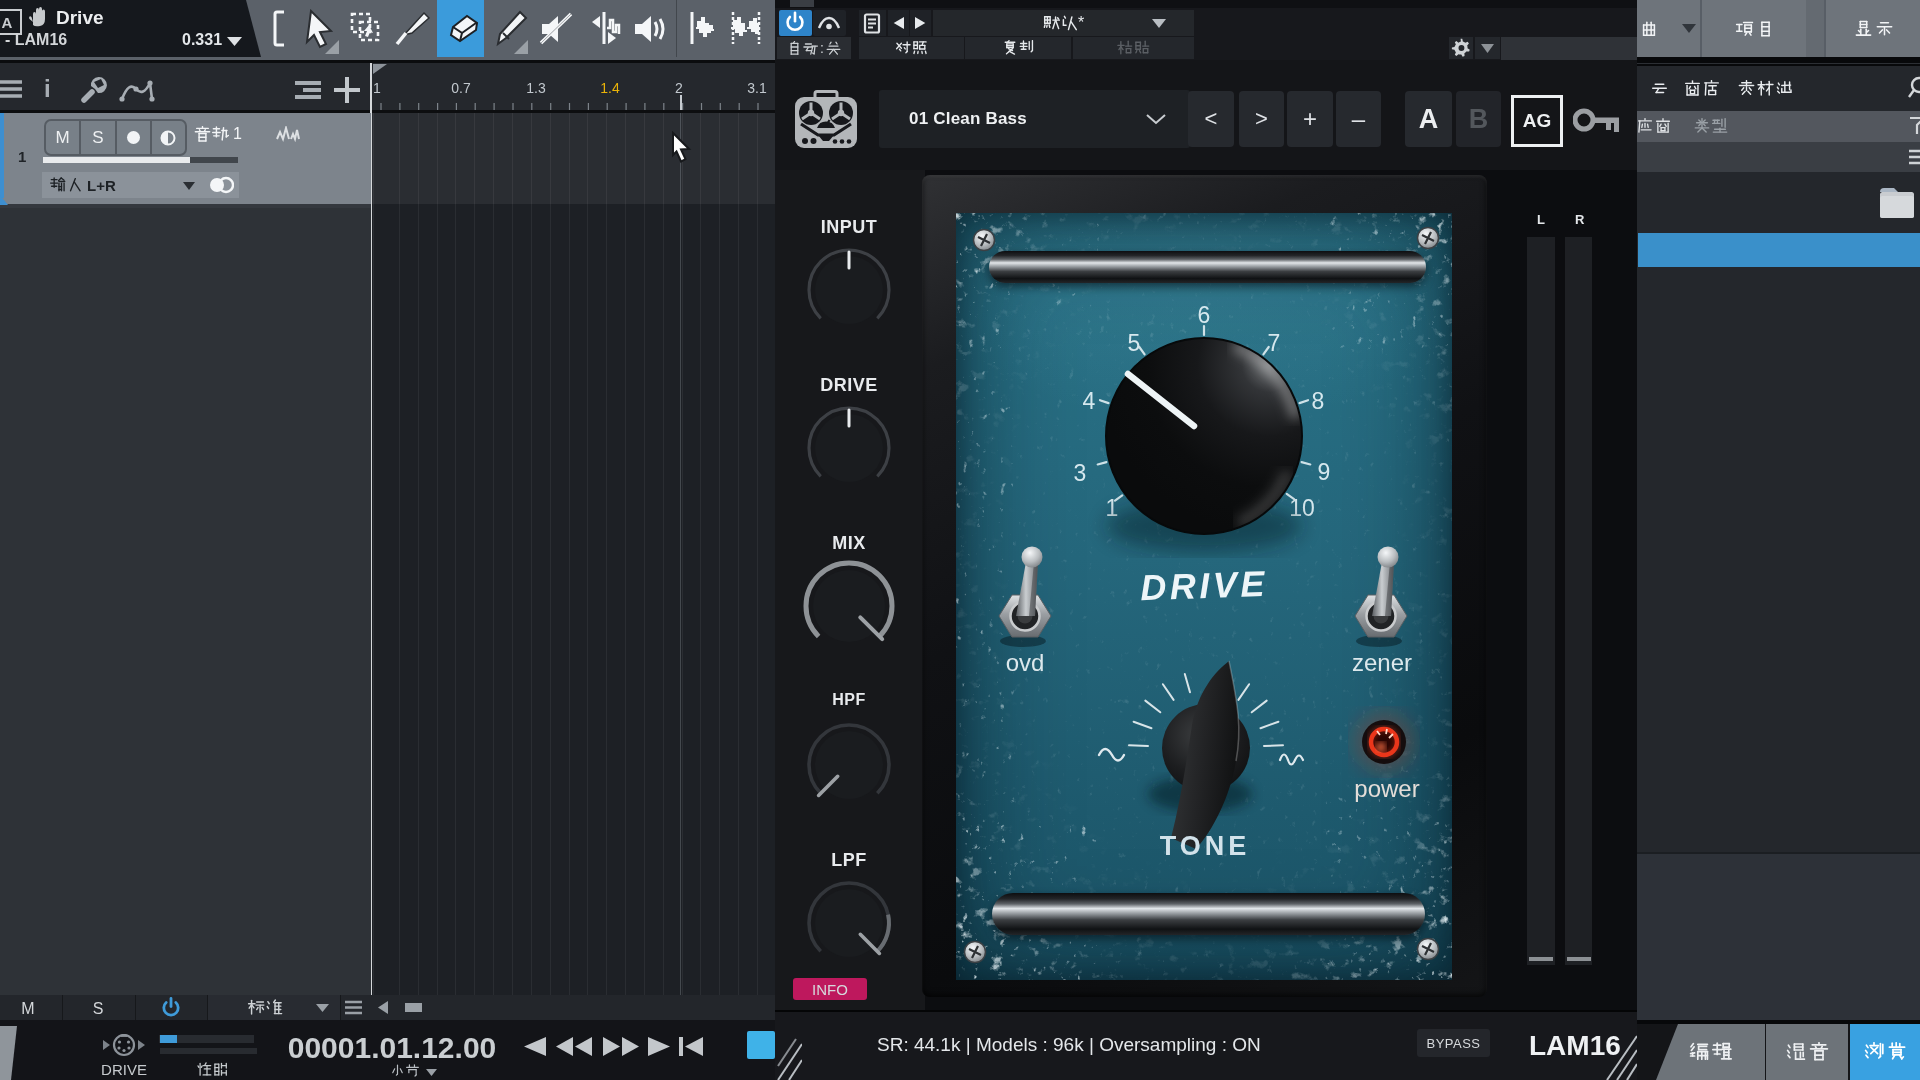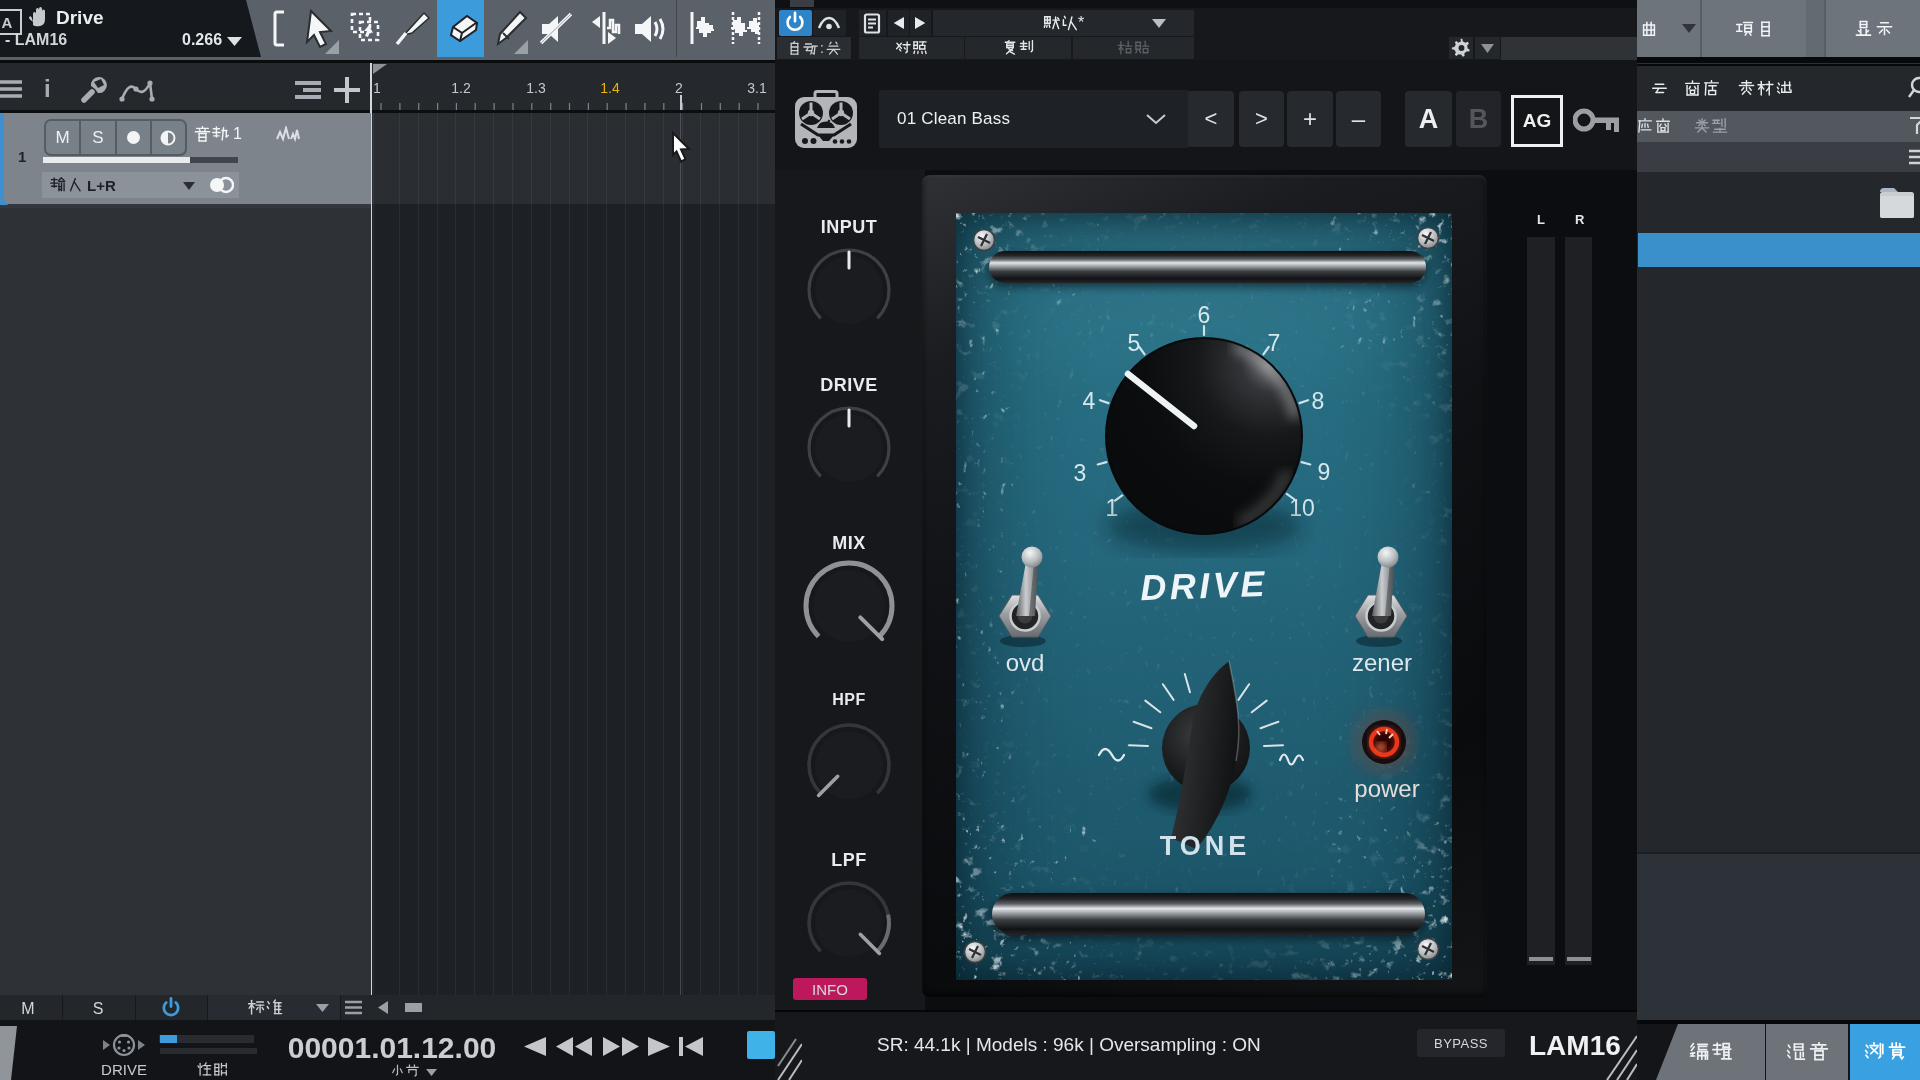--- a/index.html
+++ b/index.html
@@ -9,7 +9,7 @@
     </svg>
     <div style="position:absolute;left:56px;top:8px;font-size:19px;color:#eceef0;white-space:nowrap;line-height:1;font-weight:bold">Drive</div>
     <div style="position:absolute;left:5px;top:32px;font-size:16px;color:#d3d6d9;white-space:nowrap;line-height:1;font-weight:bold">- LAM16</div>
-    <div style="position:absolute;left:182px;top:32px;font-size:16px;color:#e4e7ea;white-space:nowrap;line-height:1;font-weight:bold">0.266</div>
+    <div style="position:absolute;left:182px;top:32px;font-size:16px;color:#e4e7ea;white-space:nowrap;line-height:1;font-weight:bold">0.331</div>
     <svg style="position:absolute;left:227px;top:37px;" width="15" height="9" viewBox="0 0 15 9">
       <polygon points="0,0 15,0 7.5,9" fill="#dfe2e5"></polygon>
     </svg>

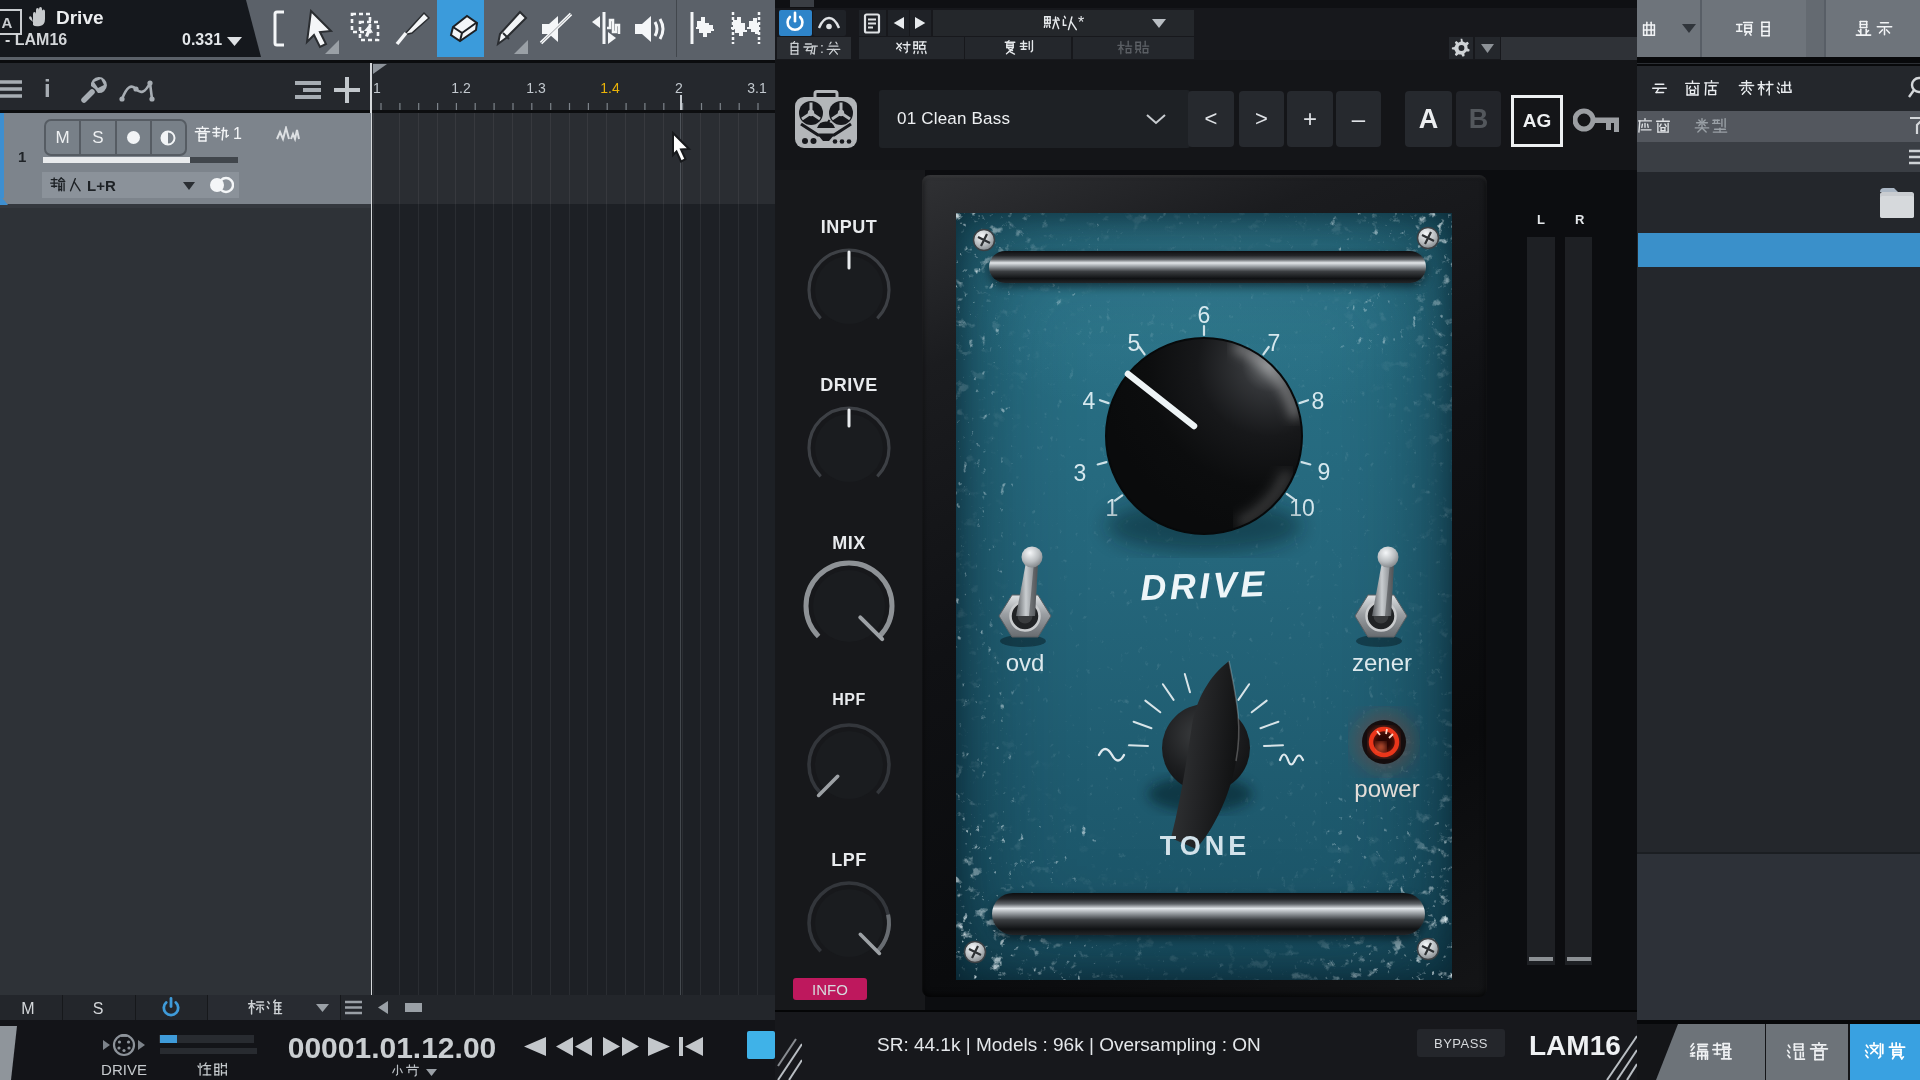--- a/index.html
+++ b/index.html
@@ -99,7 +99,7 @@
     <div style="position:absolute;left:372px;top:204px;width:403px;height:791px;background:#1d2025"></div>
     <div style="position:absolute;left:372px;top:113px;width:403px;height:882px;background:repeating-linear-gradient(90deg,transparent 0px,transparent 17.85px,rgba(255,255,255,0.06) 17.85px,rgba(255,255,255,0.06) 18.85px);background-position:9px 0"></div>
     <div style="position:absolute;left:377px;top:81px;transform:translateX(-50%);font-size:14px;color:#c2c8ce;white-space:nowrap;line-height:1;">1</div>
-    <div style="position:absolute;left:461px;top:81px;transform:translateX(-50%);font-size:14px;color:#c2c8ce;white-space:nowrap;line-height:1;">1.2</div>
+    <div style="position:absolute;left:461px;top:81px;transform:translateX(-50%);font-size:14px;color:#c2c8ce;white-space:nowrap;line-height:1;">0.7</div>
     <div style="position:absolute;left:536px;top:81px;transform:translateX(-50%);font-size:14px;color:#c2c8ce;white-space:nowrap;line-height:1;">1.3</div>
     <div style="position:absolute;left:610px;top:81px;transform:translateX(-50%);font-size:14px;color:#eab308;white-space:nowrap;line-height:1;">1.4</div>
     <div style="position:absolute;left:679px;top:81px;transform:translateX(-50%);font-size:14px;color:#c2c8ce;white-space:nowrap;line-height:1;">2</div>

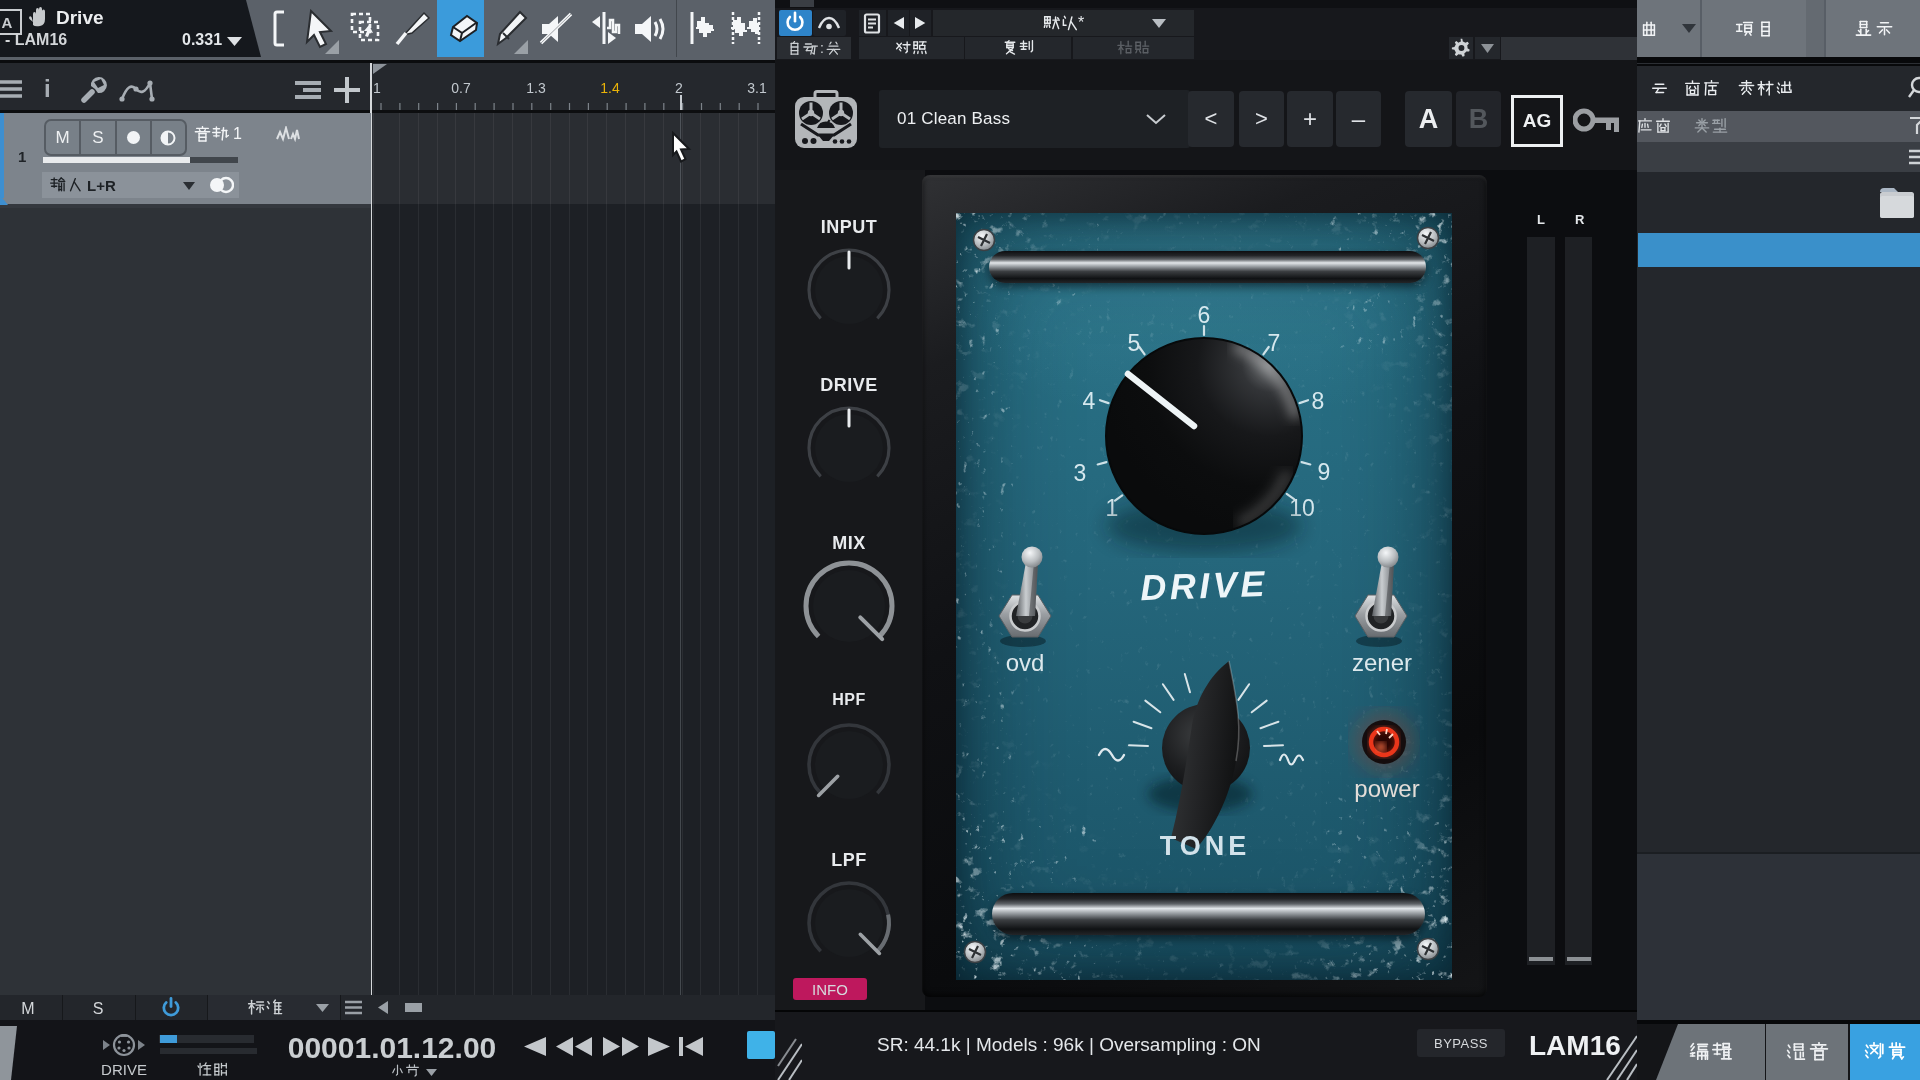--- a/index.html
+++ b/index.html
@@ -560,7 +560,7 @@
       <circle cx="55" cy="51.5" r="2.3" fill="#17181c"></circle>
     </svg>
     <div style="position:absolute;left:879px;top:90px;width:311px;height:58px;background:#1e2125;border-radius:3px;display:flex;align-items:center">
-      <span style="margin-left:18px;font-size:17px;color:#eef0f2;font-weight:normal;letter-spacing:0.2px">01 Clean Bass</span>
+      <span style="margin-left:30px;font-size:17px;color:#eef0f2;font-weight:bold;letter-spacing:0.2px">01 Clean Bass</span>
     </div>
     <svg style="position:absolute;left:1146px;top:114px;" width="20" height="11" viewBox="0 0 20 11">
       <path d="M1 1 L10 9 L19 1" fill="none" stroke="#c9cdd1" stroke-width="2"></path>

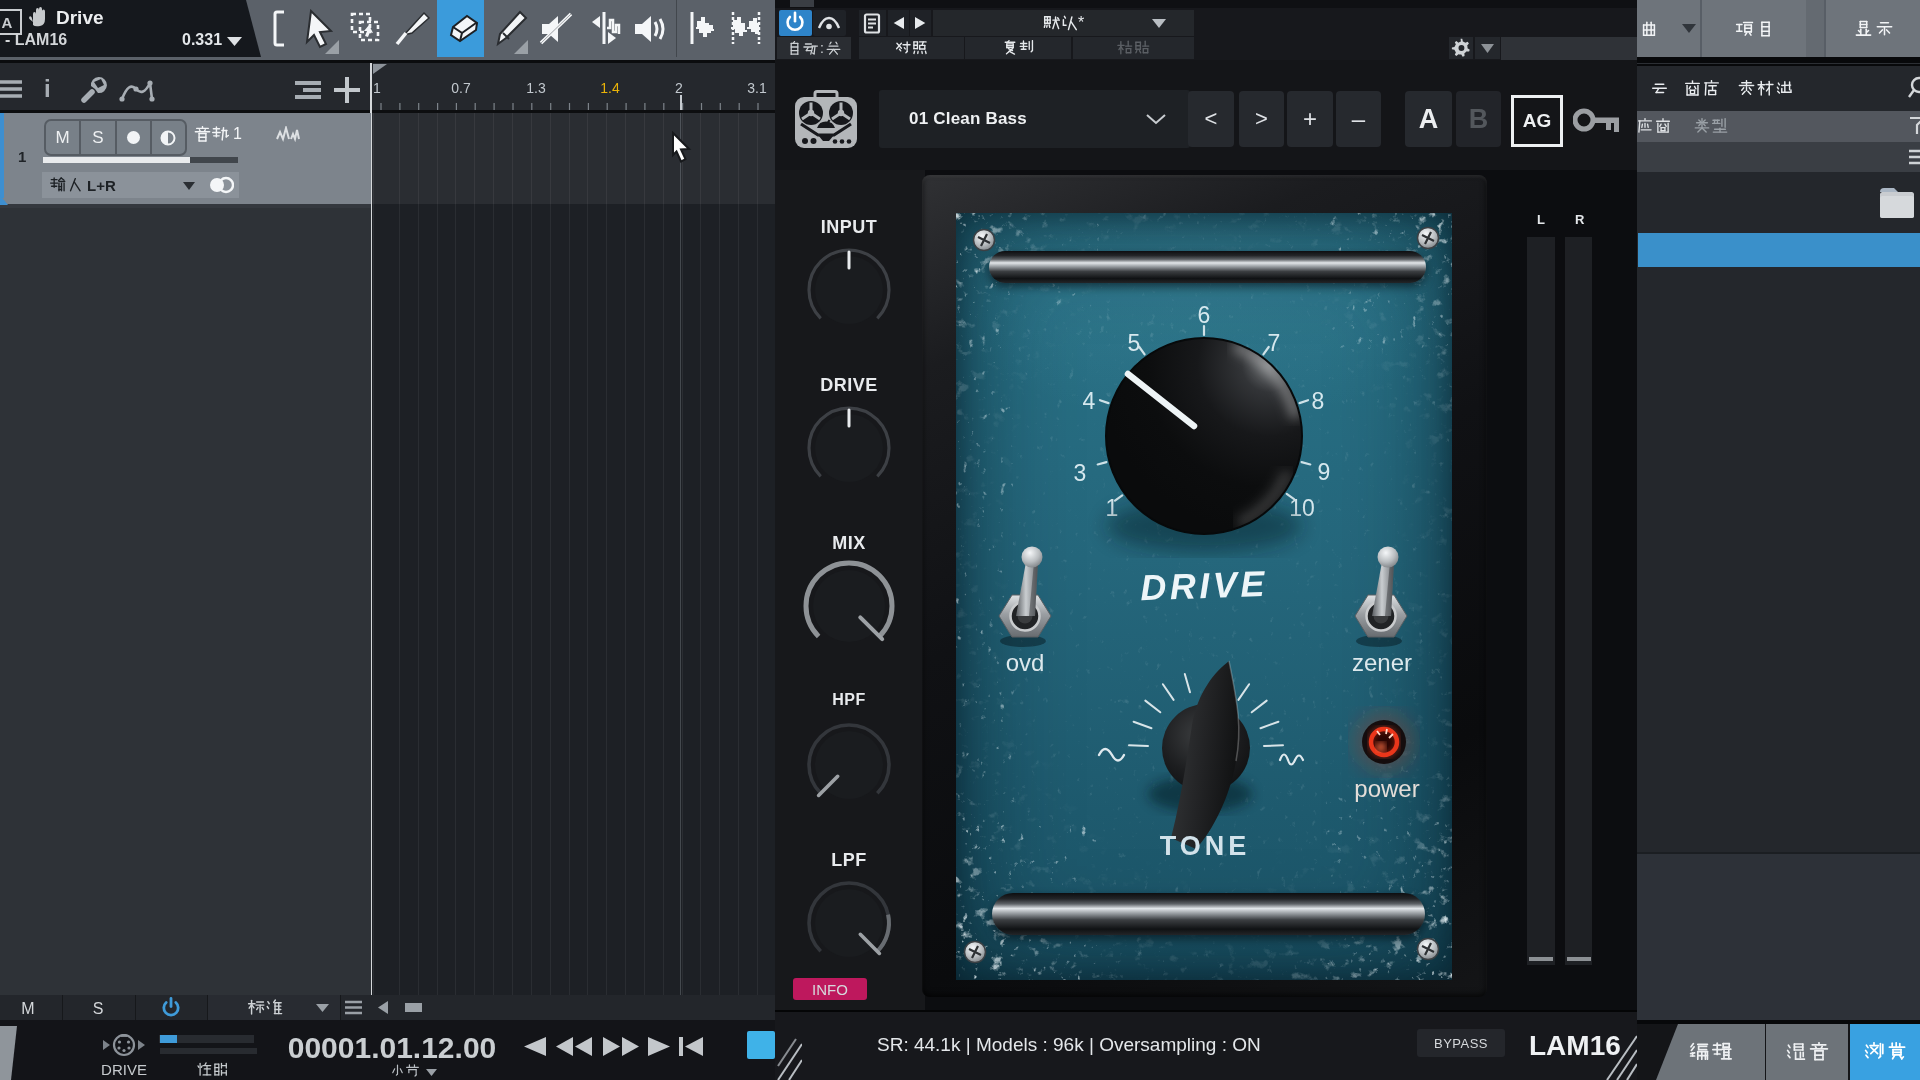--- a/index.html
+++ b/index.html
@@ -784,7 +784,7 @@
     <div style="position:absolute;left:775px;top:1010px;width:862px;height:70px;background:#17181c;border-top:2px solid #040506;box-sizing:border-box"></div>
     <div style="position:absolute;left:793px;top:978px;width:74px;height:22px;background:#be185d;border-radius:3px;display:flex;align-items:center;justify-content:center;color:#d6d9dc;font-size:15px">INFO</div>
     <div style="position:absolute;left:877px;top:1035px;font-size:19px;color:#e4e7ea;white-space:nowrap;line-height:1;">SR: 44.1k | Models : 96k | Oversampling : ON</div>
-    <div style="position:absolute;left:1417px;top:1029px;width:88px;height:28px;background:#24262b;border-radius:3px;display:flex;align-items:center;justify-content:center;color:#d6d9dc;font-size:13px;letter-spacing:0.5px">BYPASS</div>
+    <div style="position:absolute;left:1417px;top:1029px;width:73px;height:28px;background:#24262b;border-radius:3px;display:flex;align-items:center;justify-content:center;color:#d6d9dc;font-size:13px;letter-spacing:0.5px">BYPASS</div>
     <div style="position:absolute;left:1529px;top:1032px;font-size:28px;color:#eff1f3;white-space:nowrap;line-height:1;font-weight:bold">LAM16</div>
     <svg style="position:absolute;left:776px;top:1036px;" width="26" height="44" viewBox="0 0 26 44">
       <path d="M2 44 L26 8" stroke="#b9bec3" stroke-width="2"></path>

